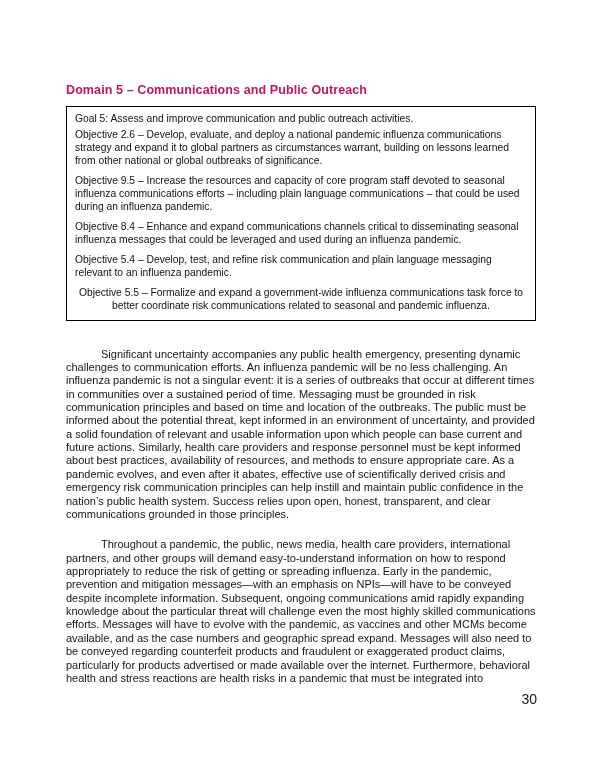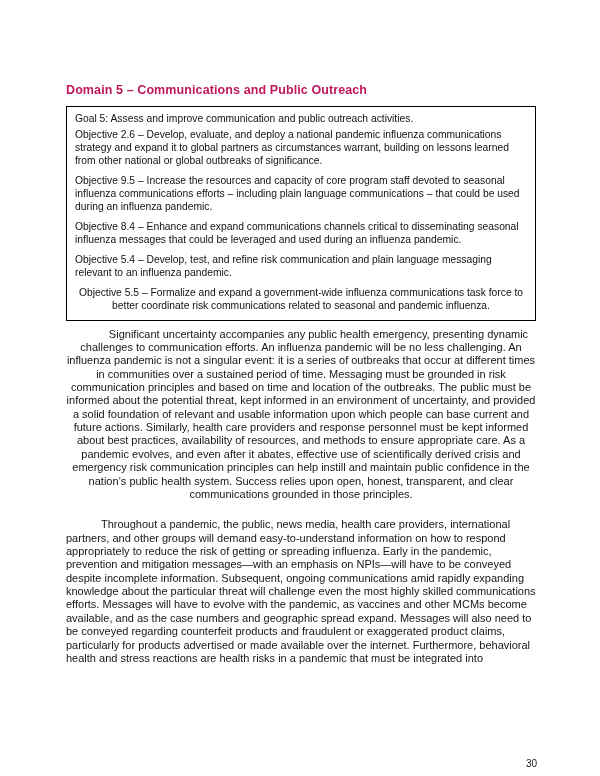--- a/index.html
+++ b/index.html
@@ -56,8 +56,7 @@
     color: #161616;
   }
   .body-para.first {
-    margin-top: 7px;
-    text-align: center;
+    margin-top: 27px;
   }
   .page-number {
     position: absolute;

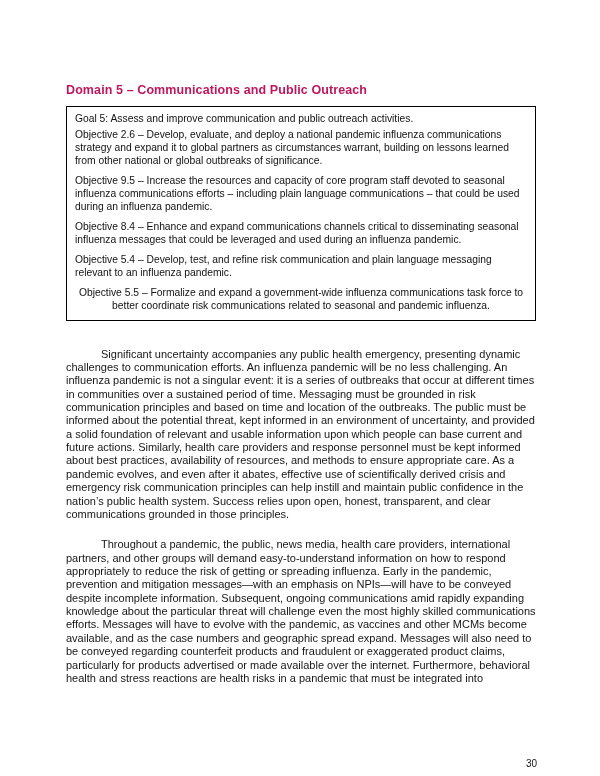--- a/index.html
+++ b/index.html
@@ -61,8 +61,8 @@
   .page-number {
     position: absolute;
     right: 63px;
-    top: 758px;
-    font-size: 10px;
+    top: 691px;
+    font-size: 14px;
     color: #161616;
   }
 </style>

